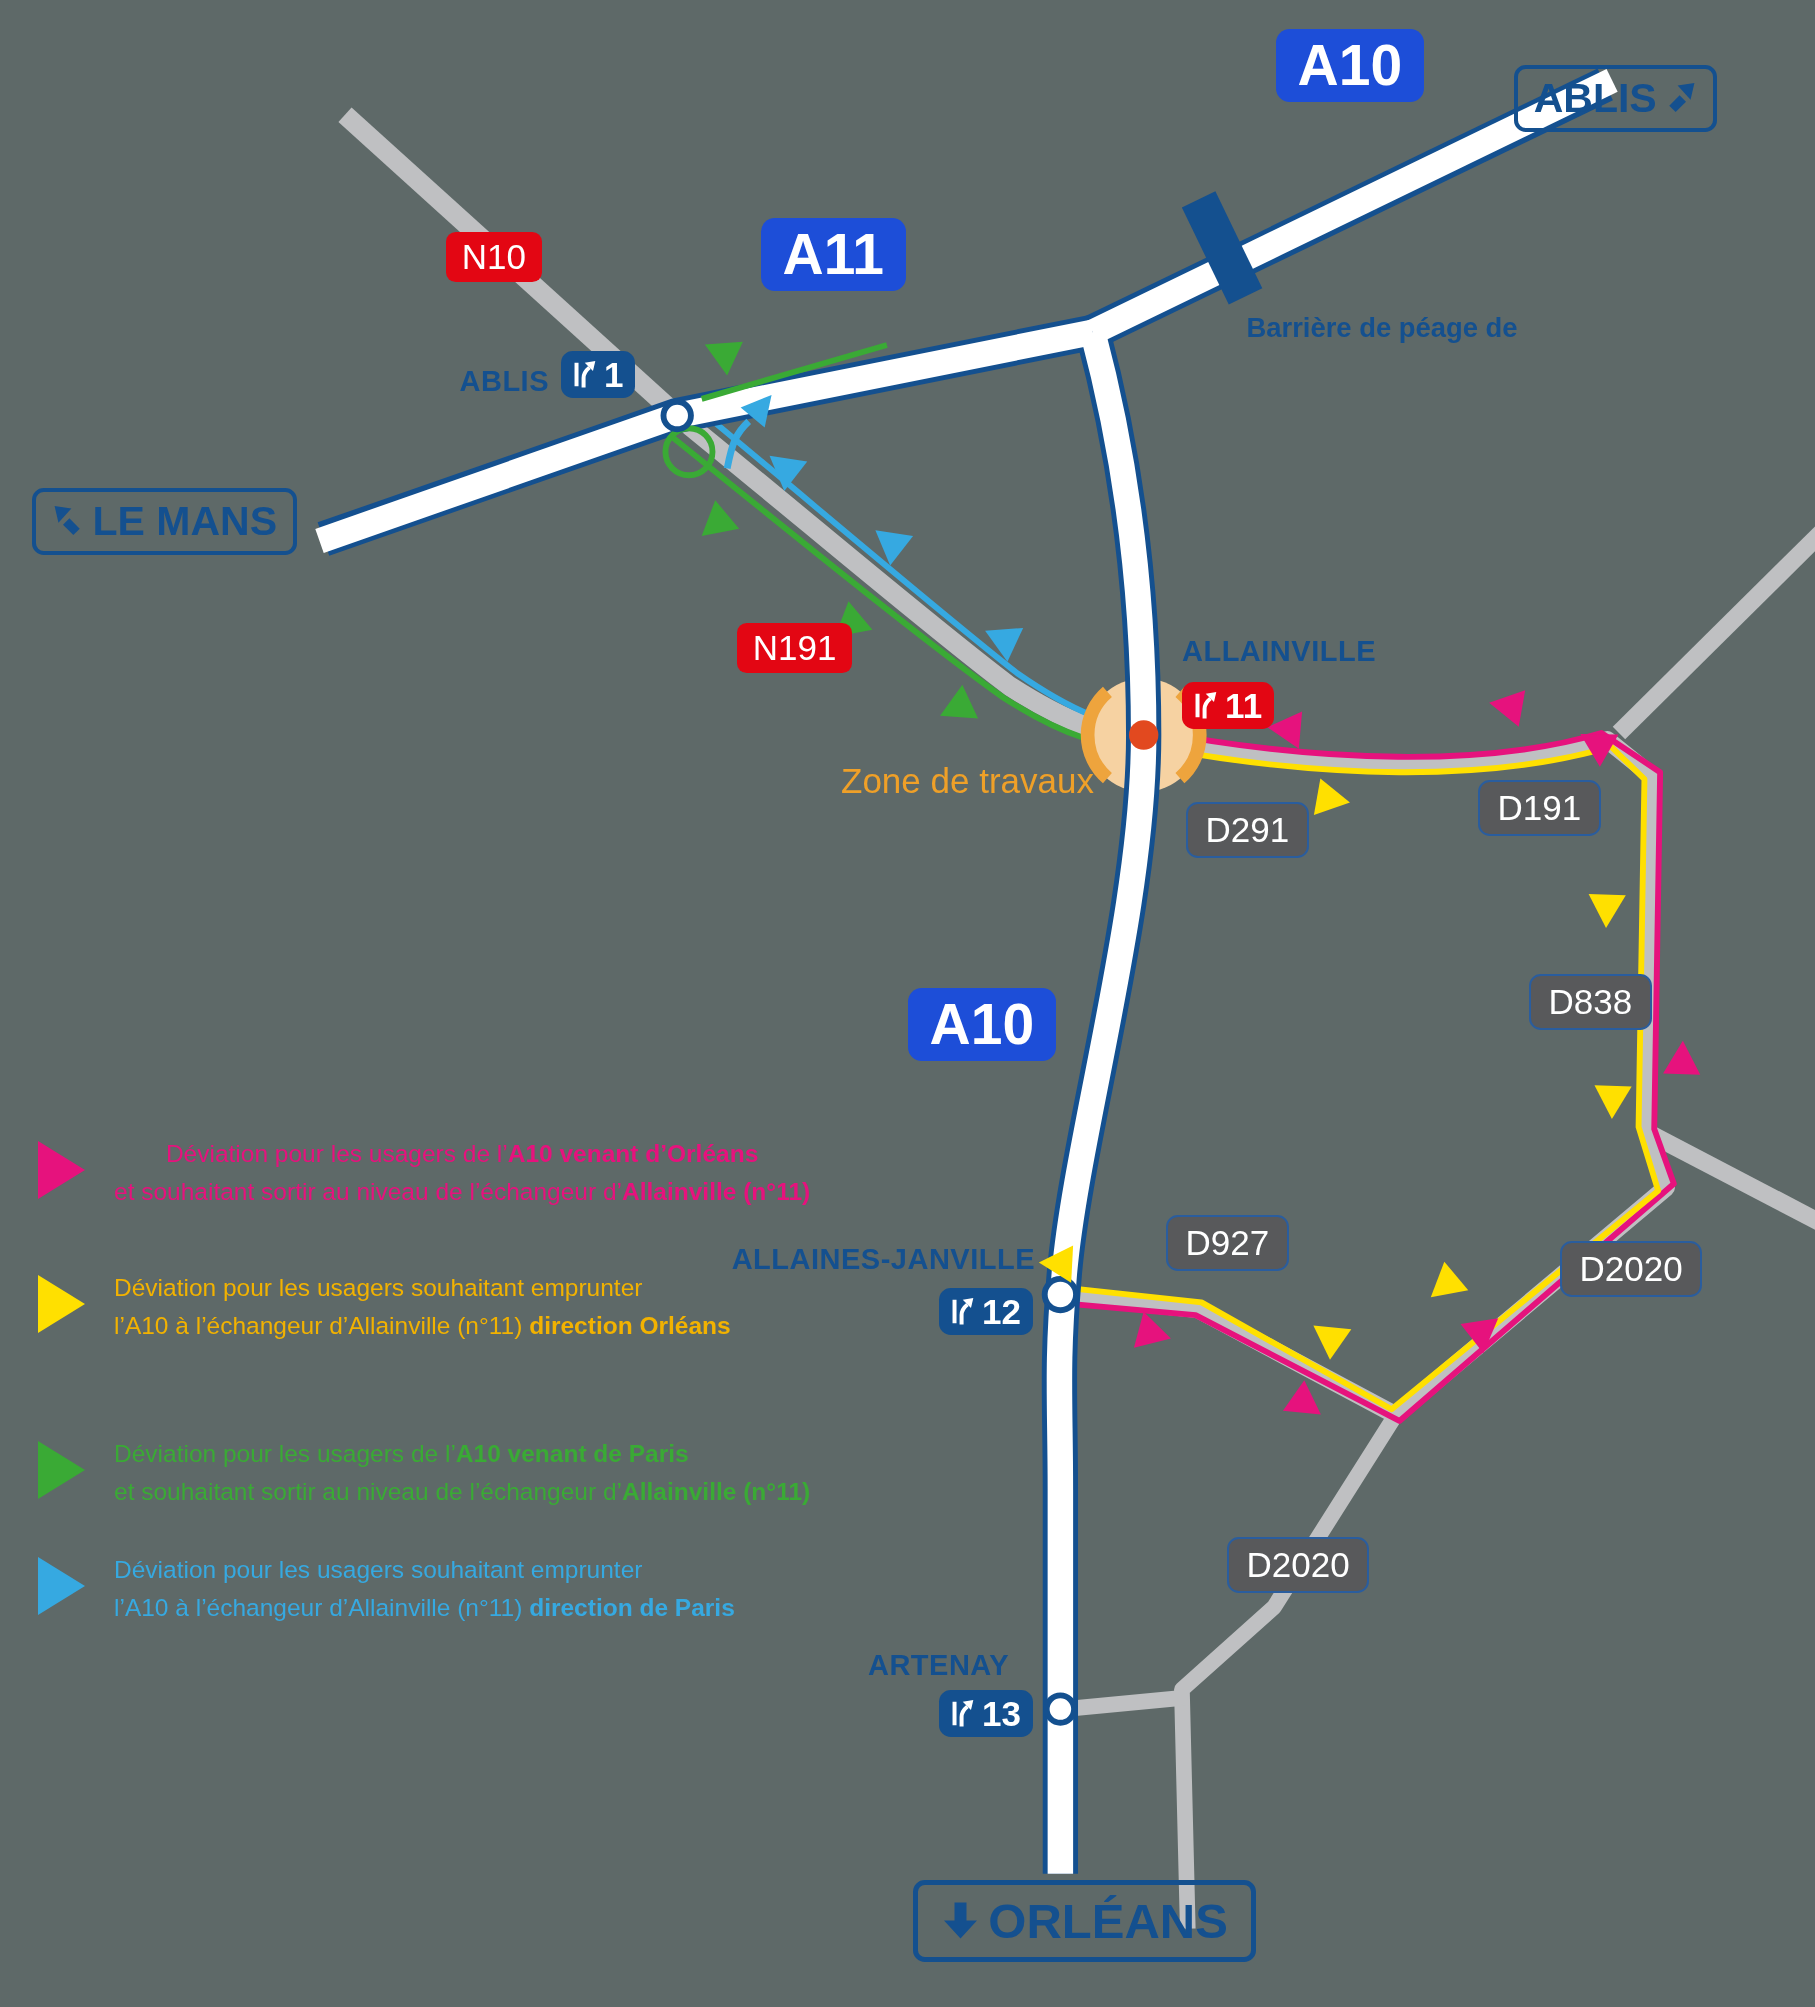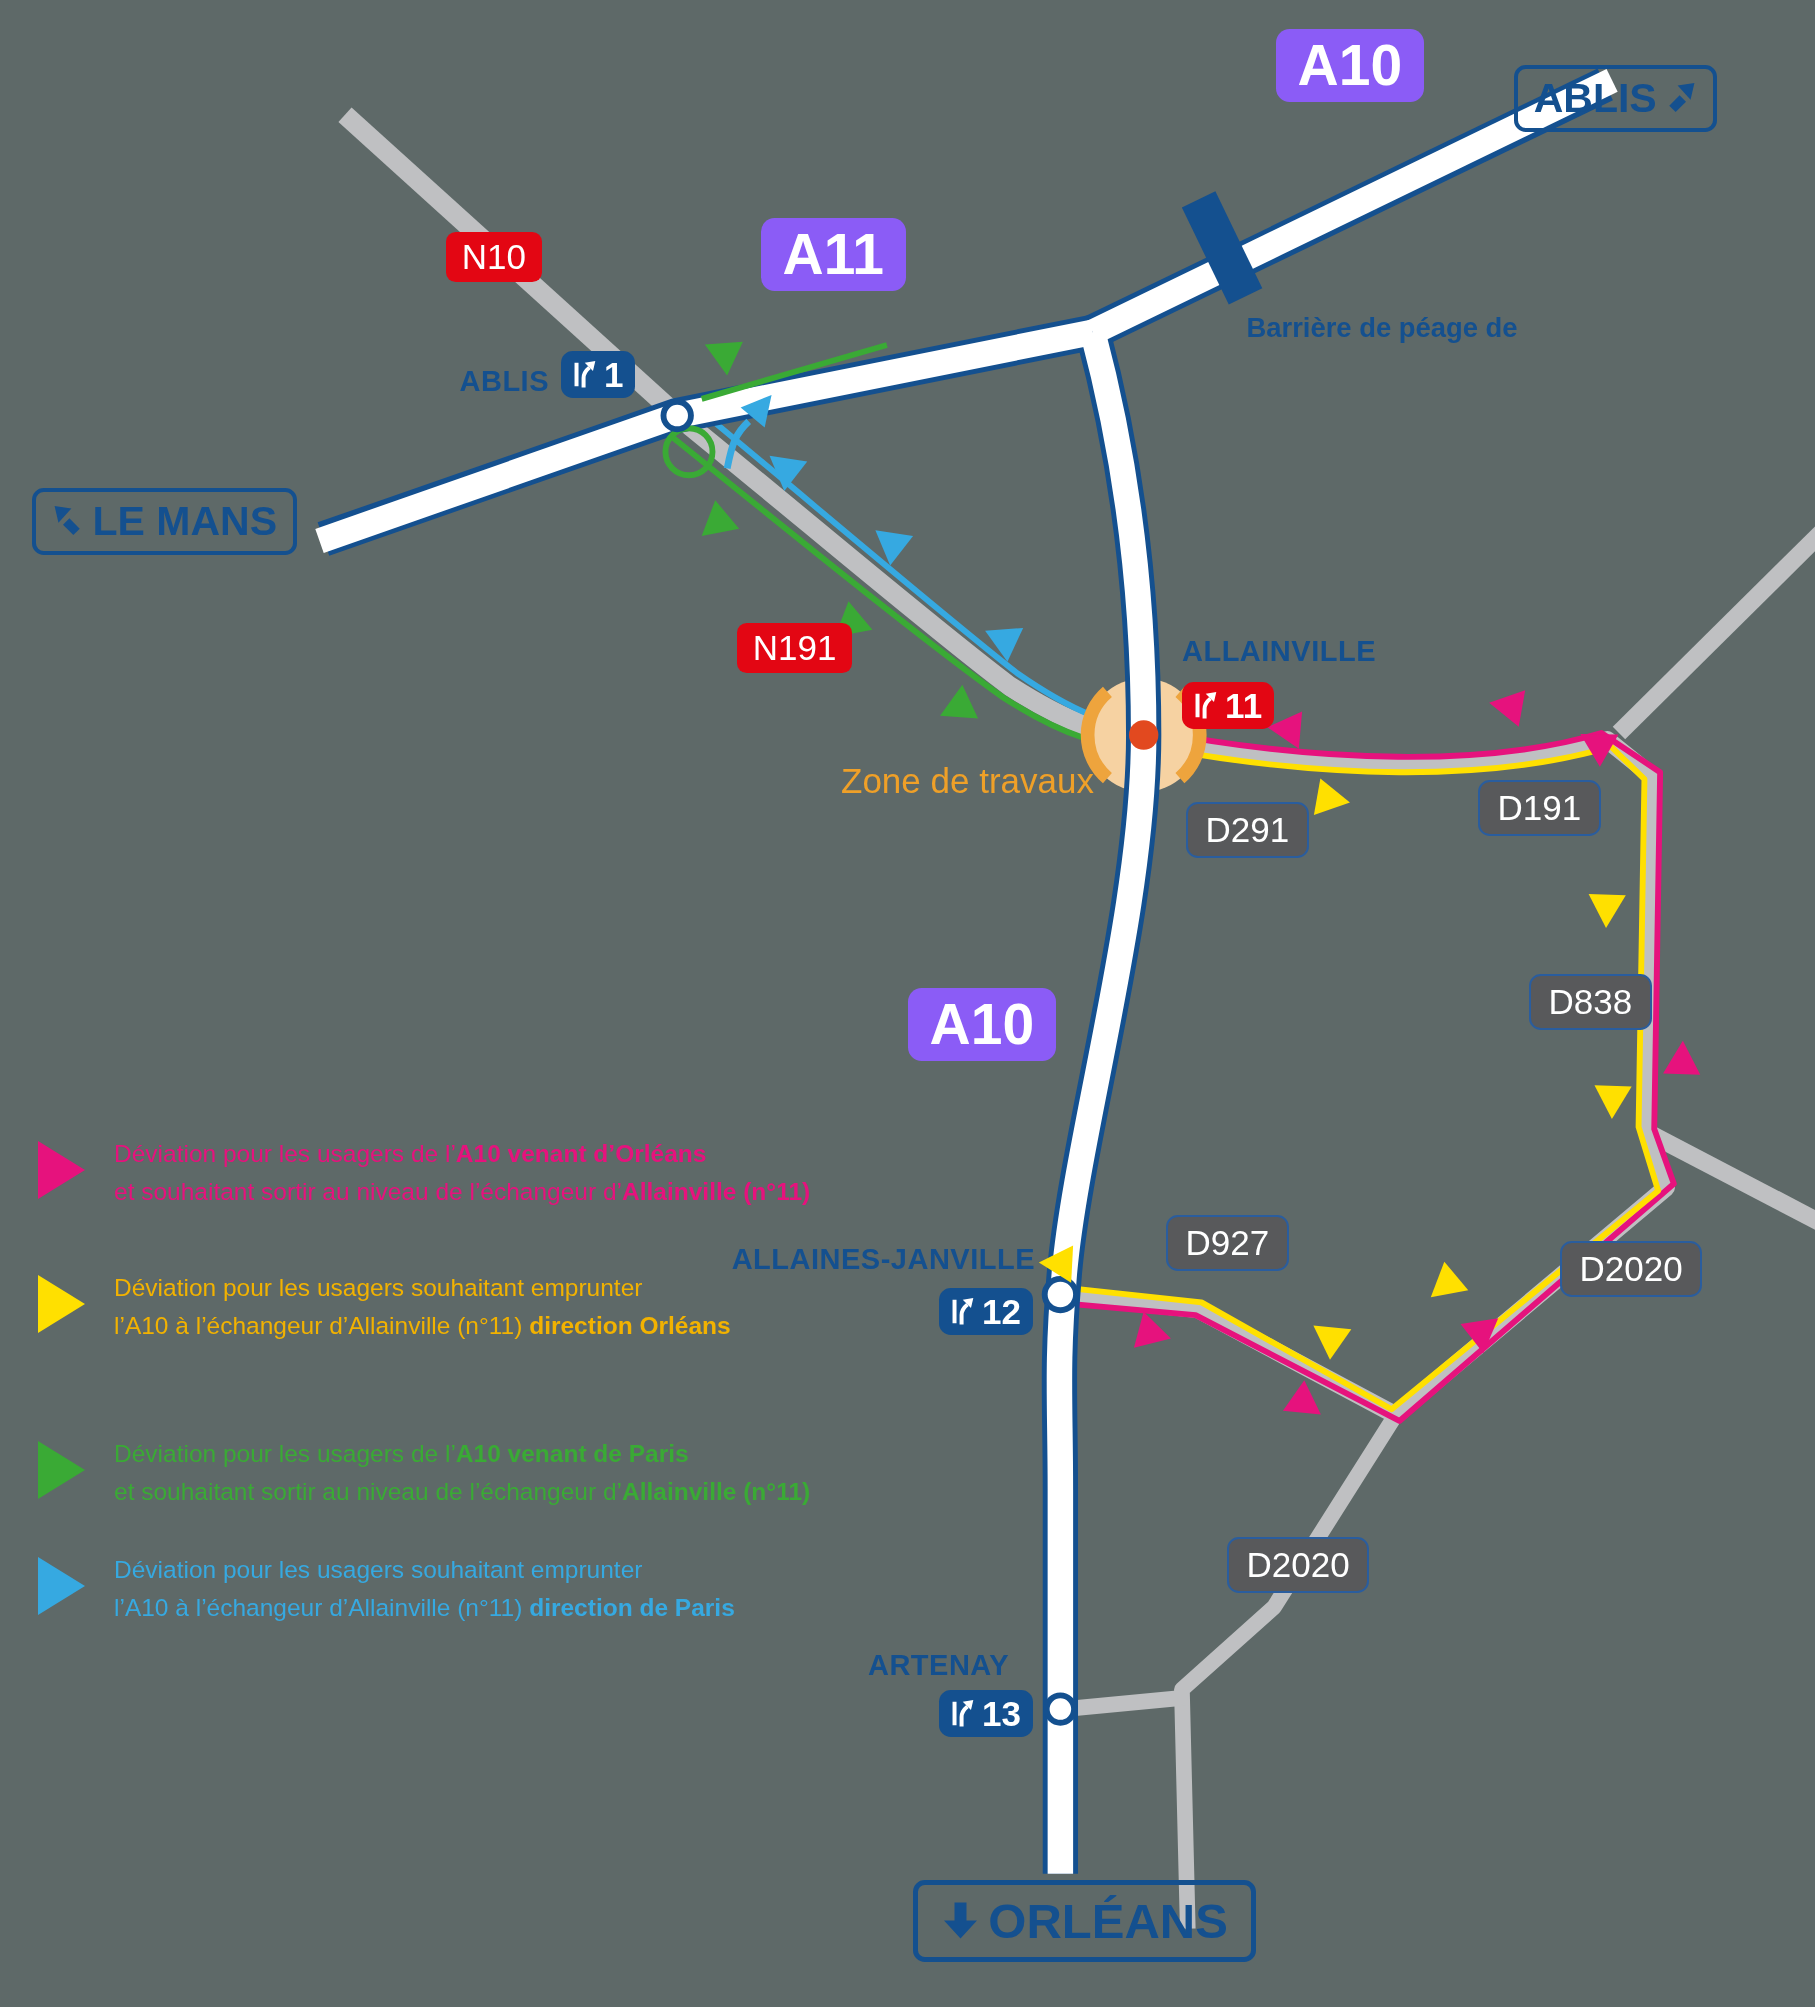--- a/index.html
+++ b/index.html
@@ -10,7 +10,7 @@
   .lbl{position:absolute;white-space:nowrap;}
 
   
-  .abadge{background:#8b5cf6;color:#fff;font-weight:bold;font-size:57px;
+  .abadge{background:#1d4ed8;color:#fff;font-weight:bold;font-size:57px;
           padding:7.8px 21.6px;border-radius:13.7px;line-height:1;display:inline-block;}
   
   .nbadge{background:#e30613;color:#fff;font-weight:normal;font-size:35px;

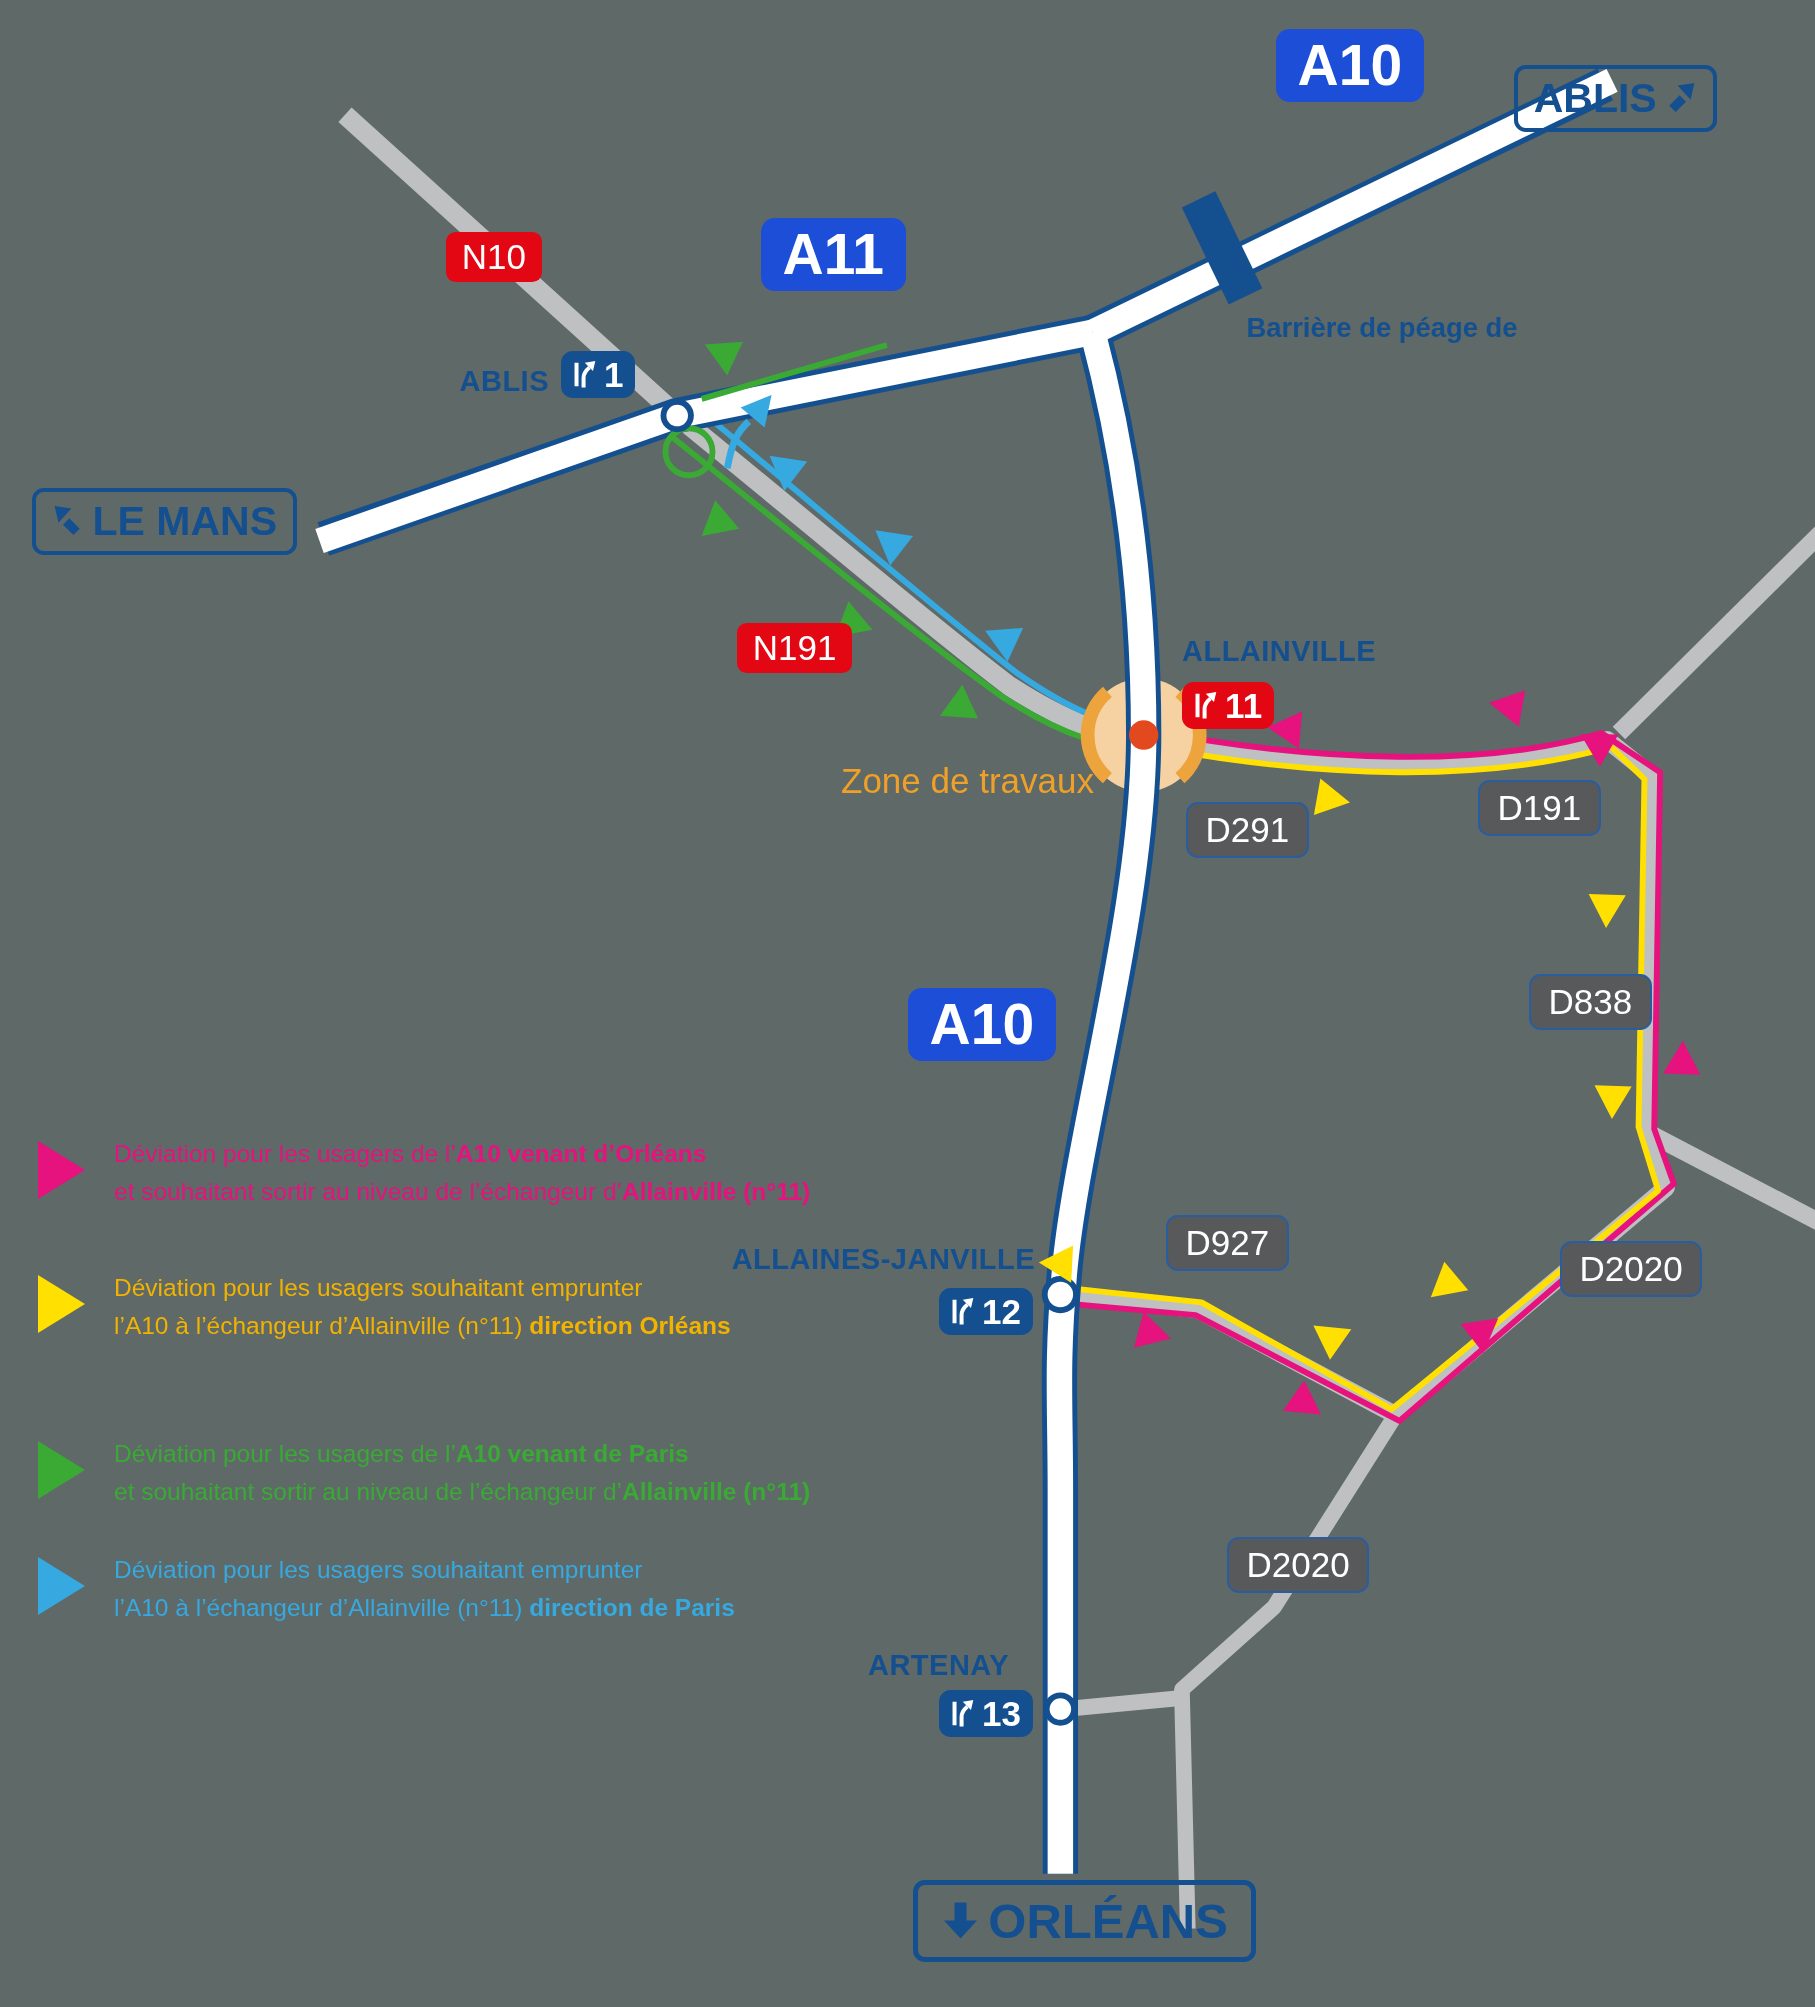--- a/index.html
+++ b/index.html
@@ -215,7 +215,7 @@
     <span>ORLÉANS</span>
   </div>
 
-  <div class="legend-row" style="left:38px;top:1135px;" id="legend-0">
+  <div class="legend-row" style="left:38px;top:1135px;text-align:center;" id="legend-0">
     <div class="legend-tri" style="border-left-color: rgb(230, 18, 125);"></div>
     <div class="legend-text" style="color: rgb(230, 18, 125);">
         <div><span>Déviation pour les usagers de l’</span><span class="b">A10 venant d’Orléans</span></div>

